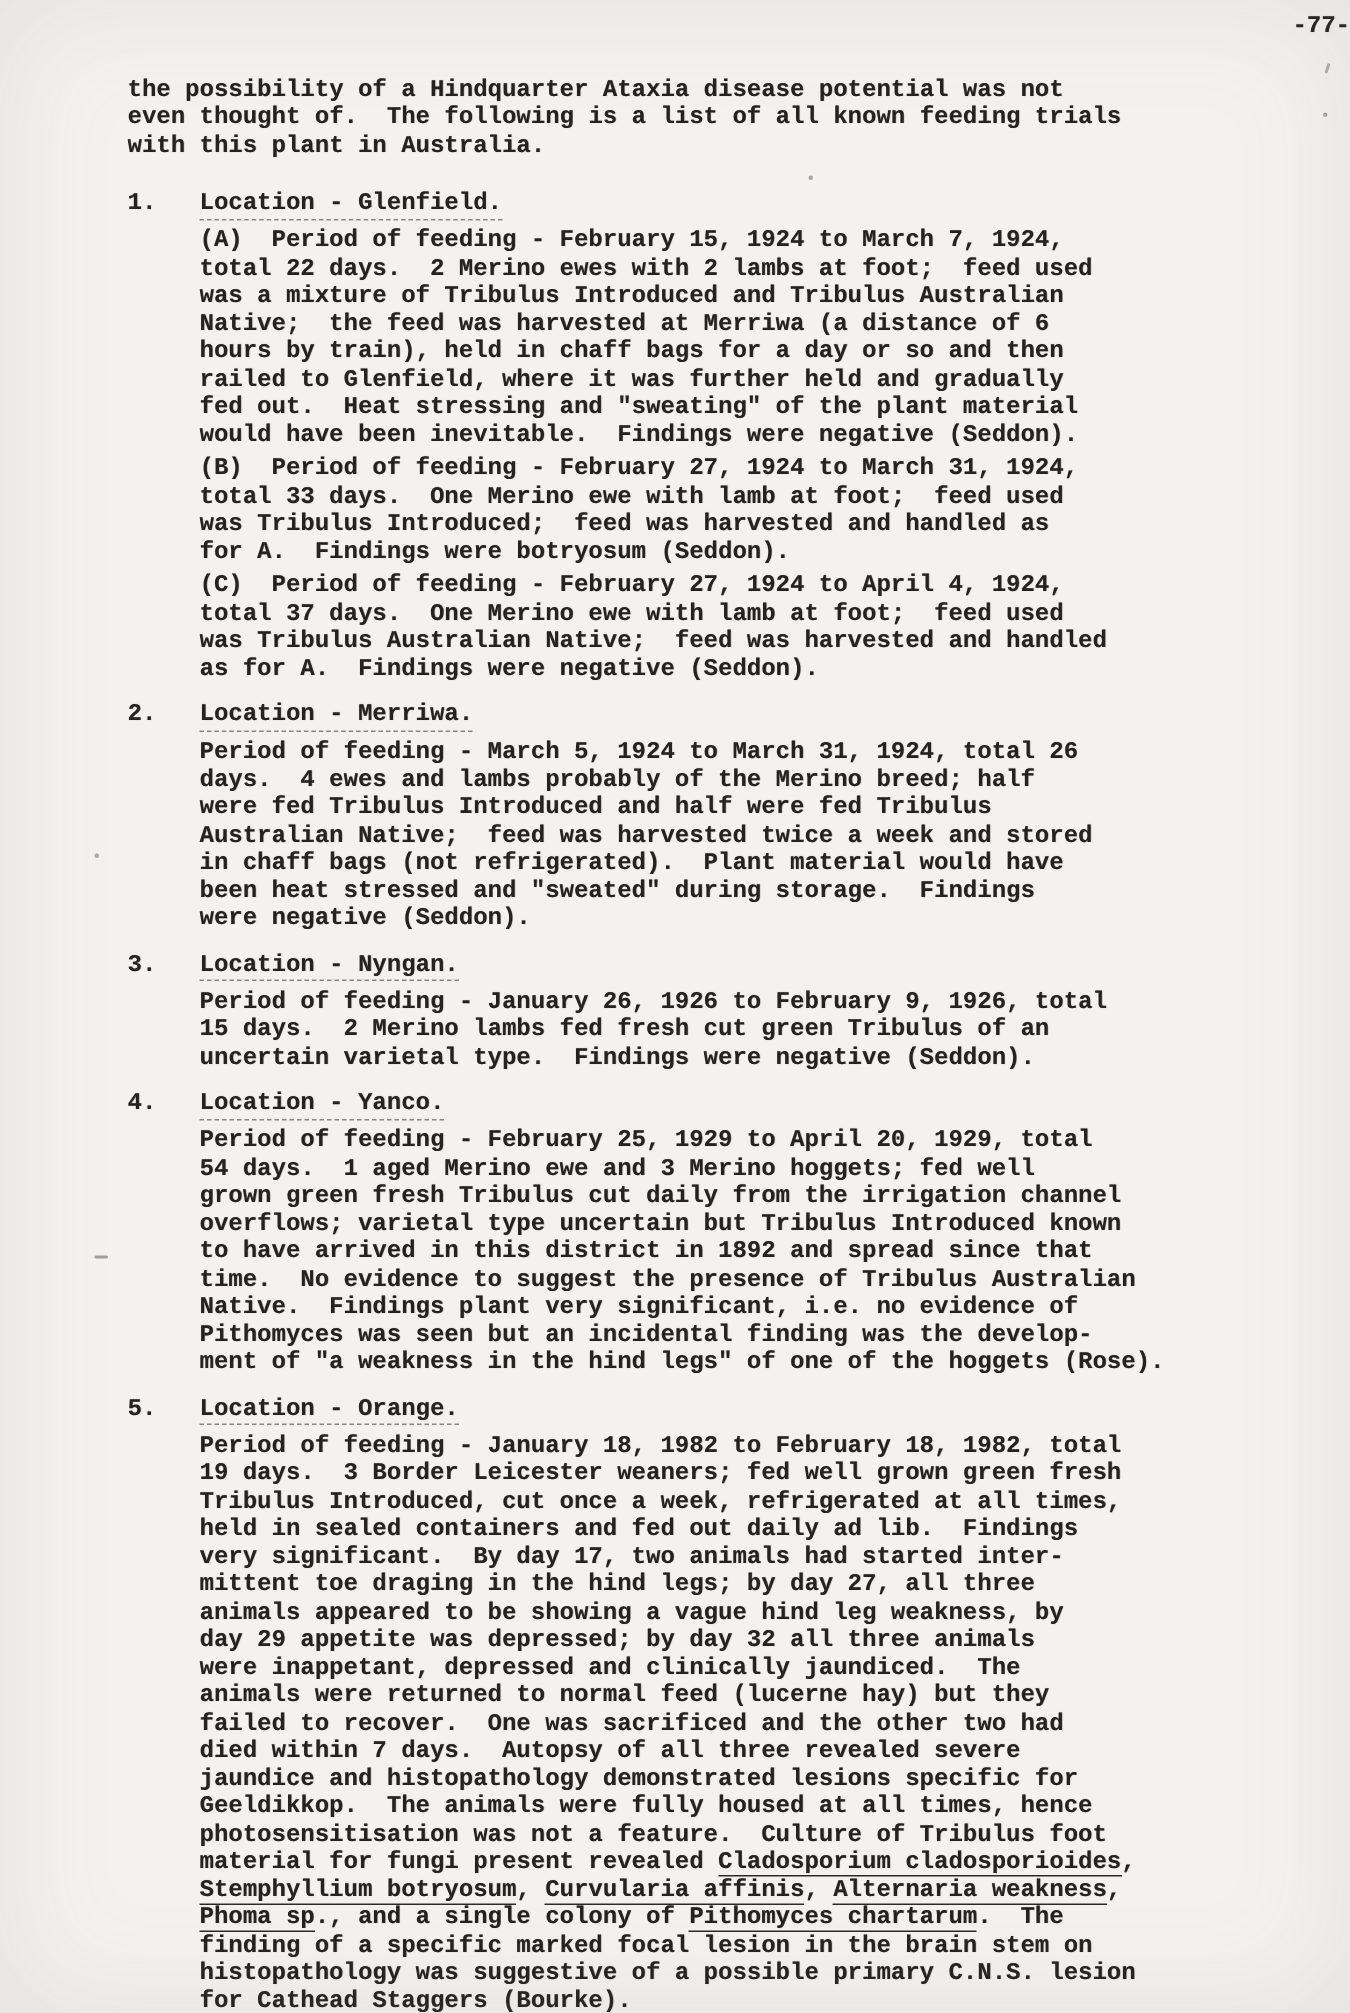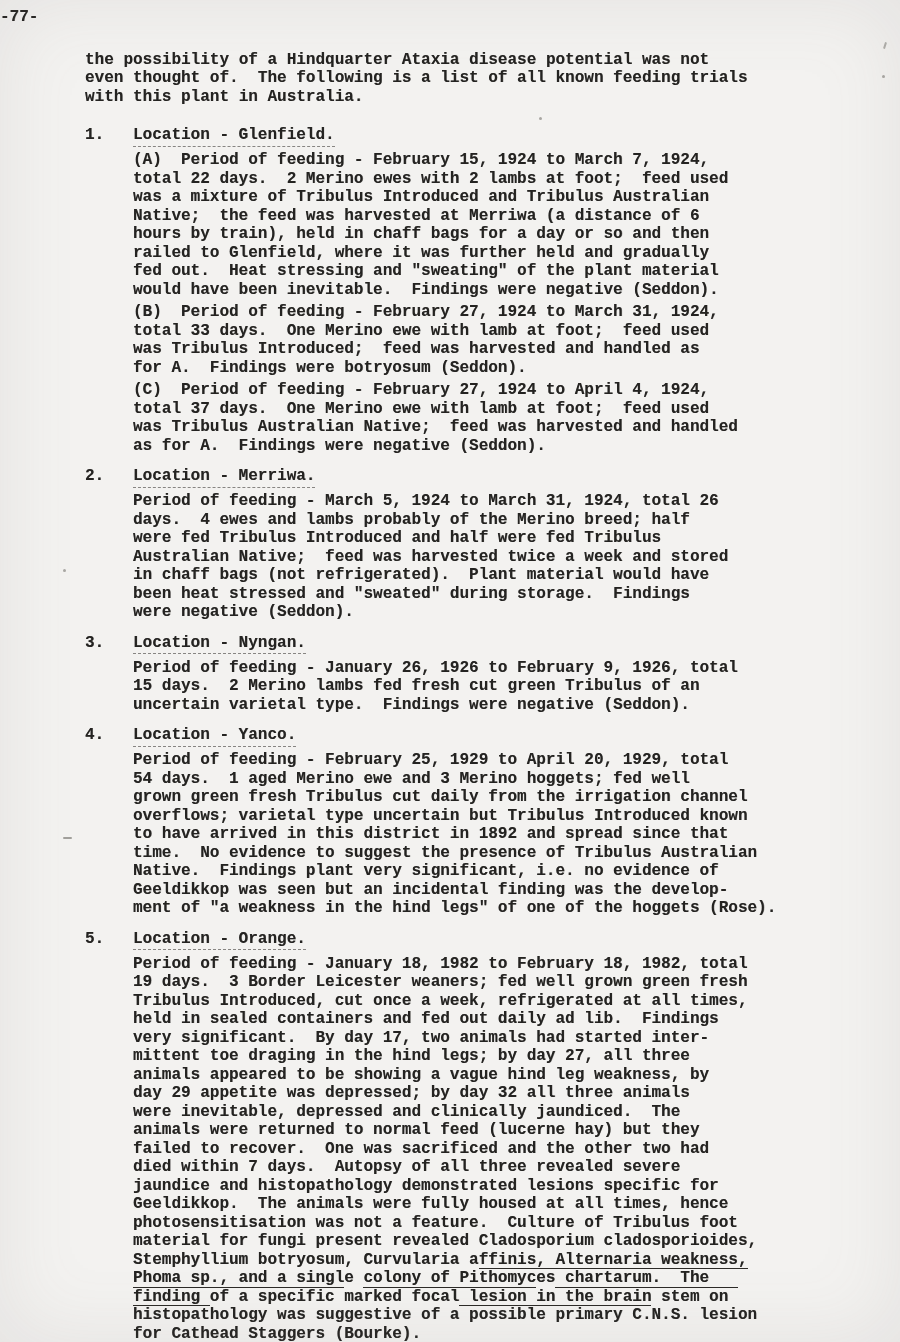--- a/index.html
+++ b/index.html
@@ -20,7 +20,7 @@
   }
   .page-number {
     padding-top: 8px;
-    text-align: left;
+    text-align: right;
     height: 18.5px; line-height: 18.5px;
   }
   .intro {

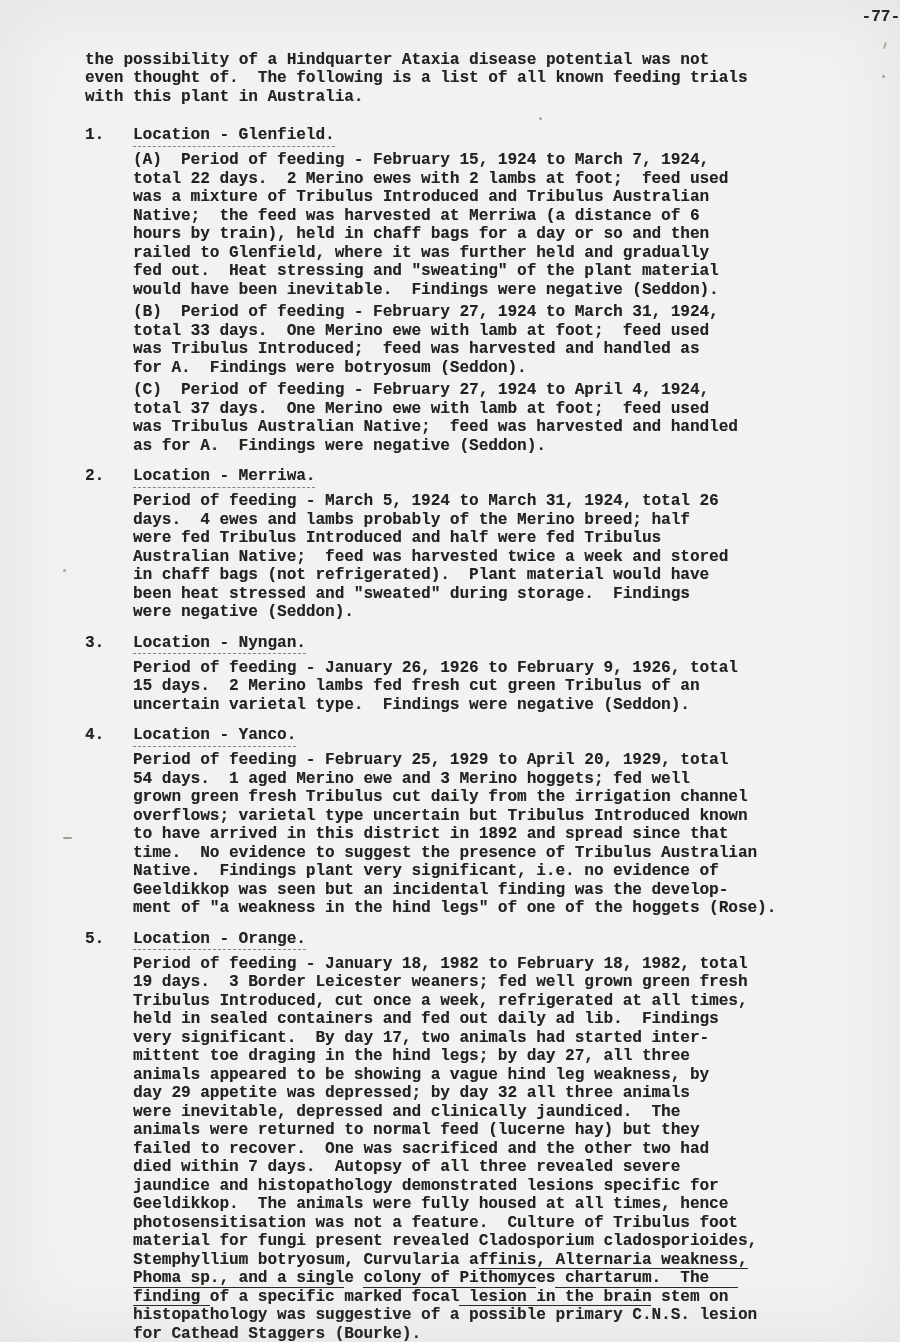--- a/index.html
+++ b/index.html
@@ -130,7 +130,7 @@
           <div class="line">to have arrived in this district in 1892 and spread since that</div>
           <div class="line">time.  No evidence to suggest the presence of Tribulus Australian</div>
           <div class="line">Native.  Findings plant very significant, i.e. no evidence of</div>
-          <div class="line">Geeldikkop was seen but an incidental finding was the develop-</div>
+          <div class="line">Pithomyces was seen but an incidental finding was the develop-</div>
           <div class="line">ment of "a weakness in the hind legs" of one of the hoggets (Rose).</div>
         </div></div>
     </div>

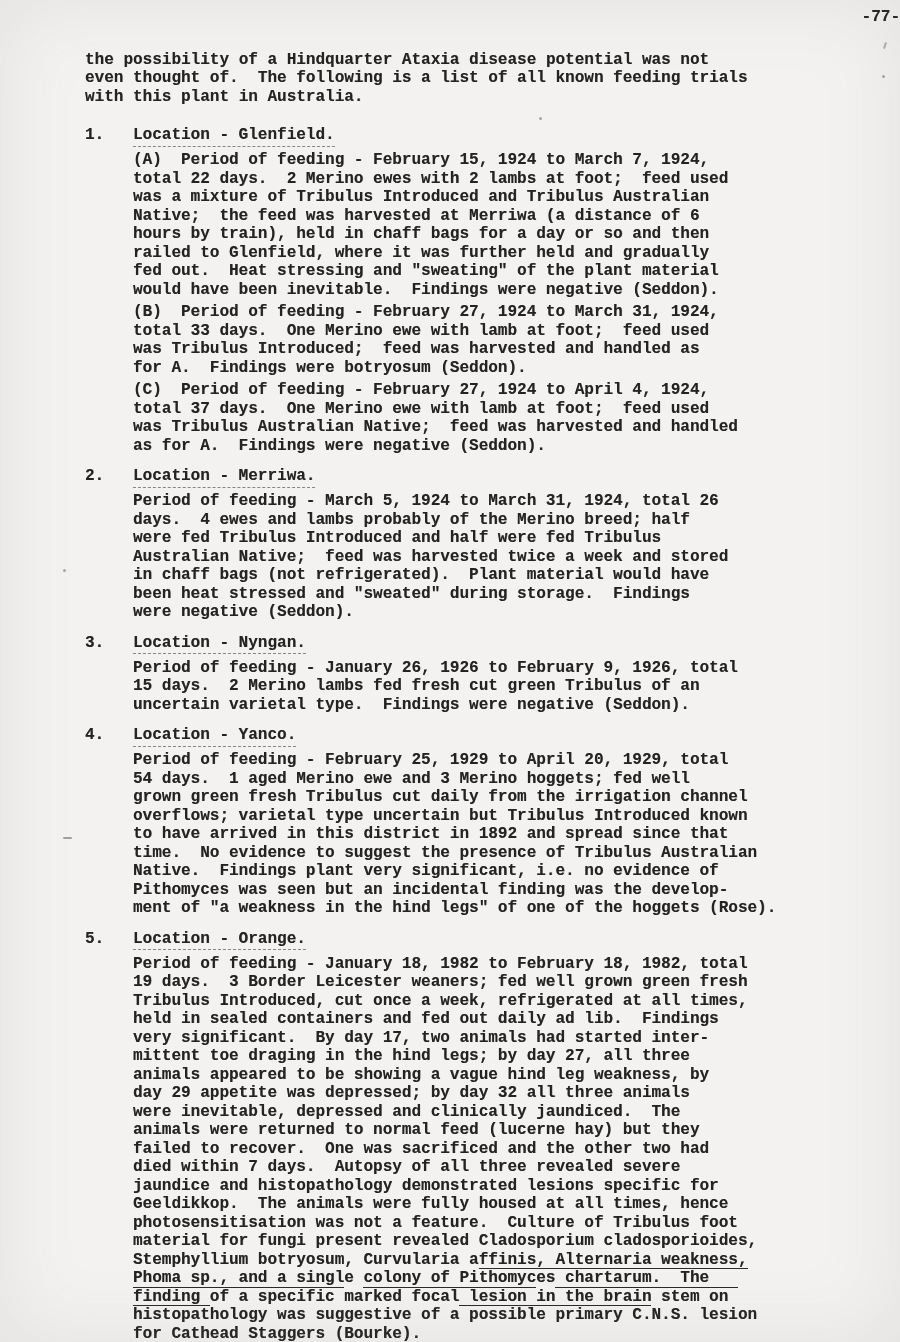--- a/index.html
+++ b/index.html
@@ -145,7 +145,7 @@
           <div class="line">mittent toe draging in the hind legs; by day 27, all three</div>
           <div class="line">animals appeared to be showing a vague hind leg weakness, by</div>
           <div class="line">day 29 appetite was depressed; by day 32 all three animals</div>
-          <div class="line">were inevitable, depressed and clinically jaundiced.  The</div>
+          <div class="line">were inappetant, depressed and clinically jaundiced.  The</div>
           <div class="line">animals were returned to normal feed (lucerne hay) but they</div>
           <div class="line">failed to recover.  One was sacrificed and the other two had</div>
           <div class="line">died within 7 days.  Autopsy of all three revealed severe</div>

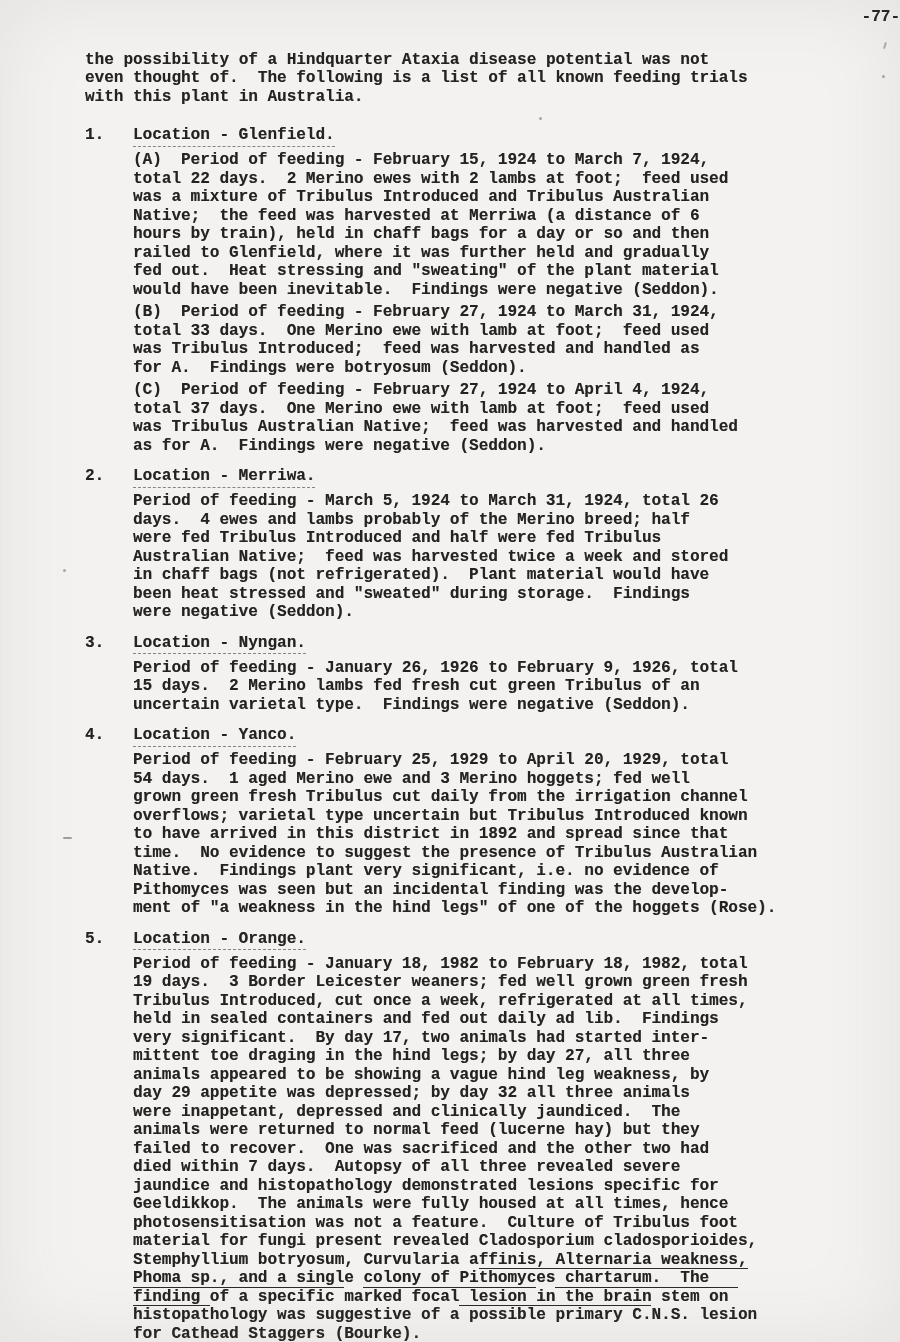--- a/index.html
+++ b/index.html
@@ -51,7 +51,7 @@
   .para.first { margin-top: 3px; }
   .u {
     border-bottom: 1.4px solid #2c2a27;
-    padding-bottom: 18px;
+    padding-bottom: 0;
     text-align: center;
   }
   .speck {

